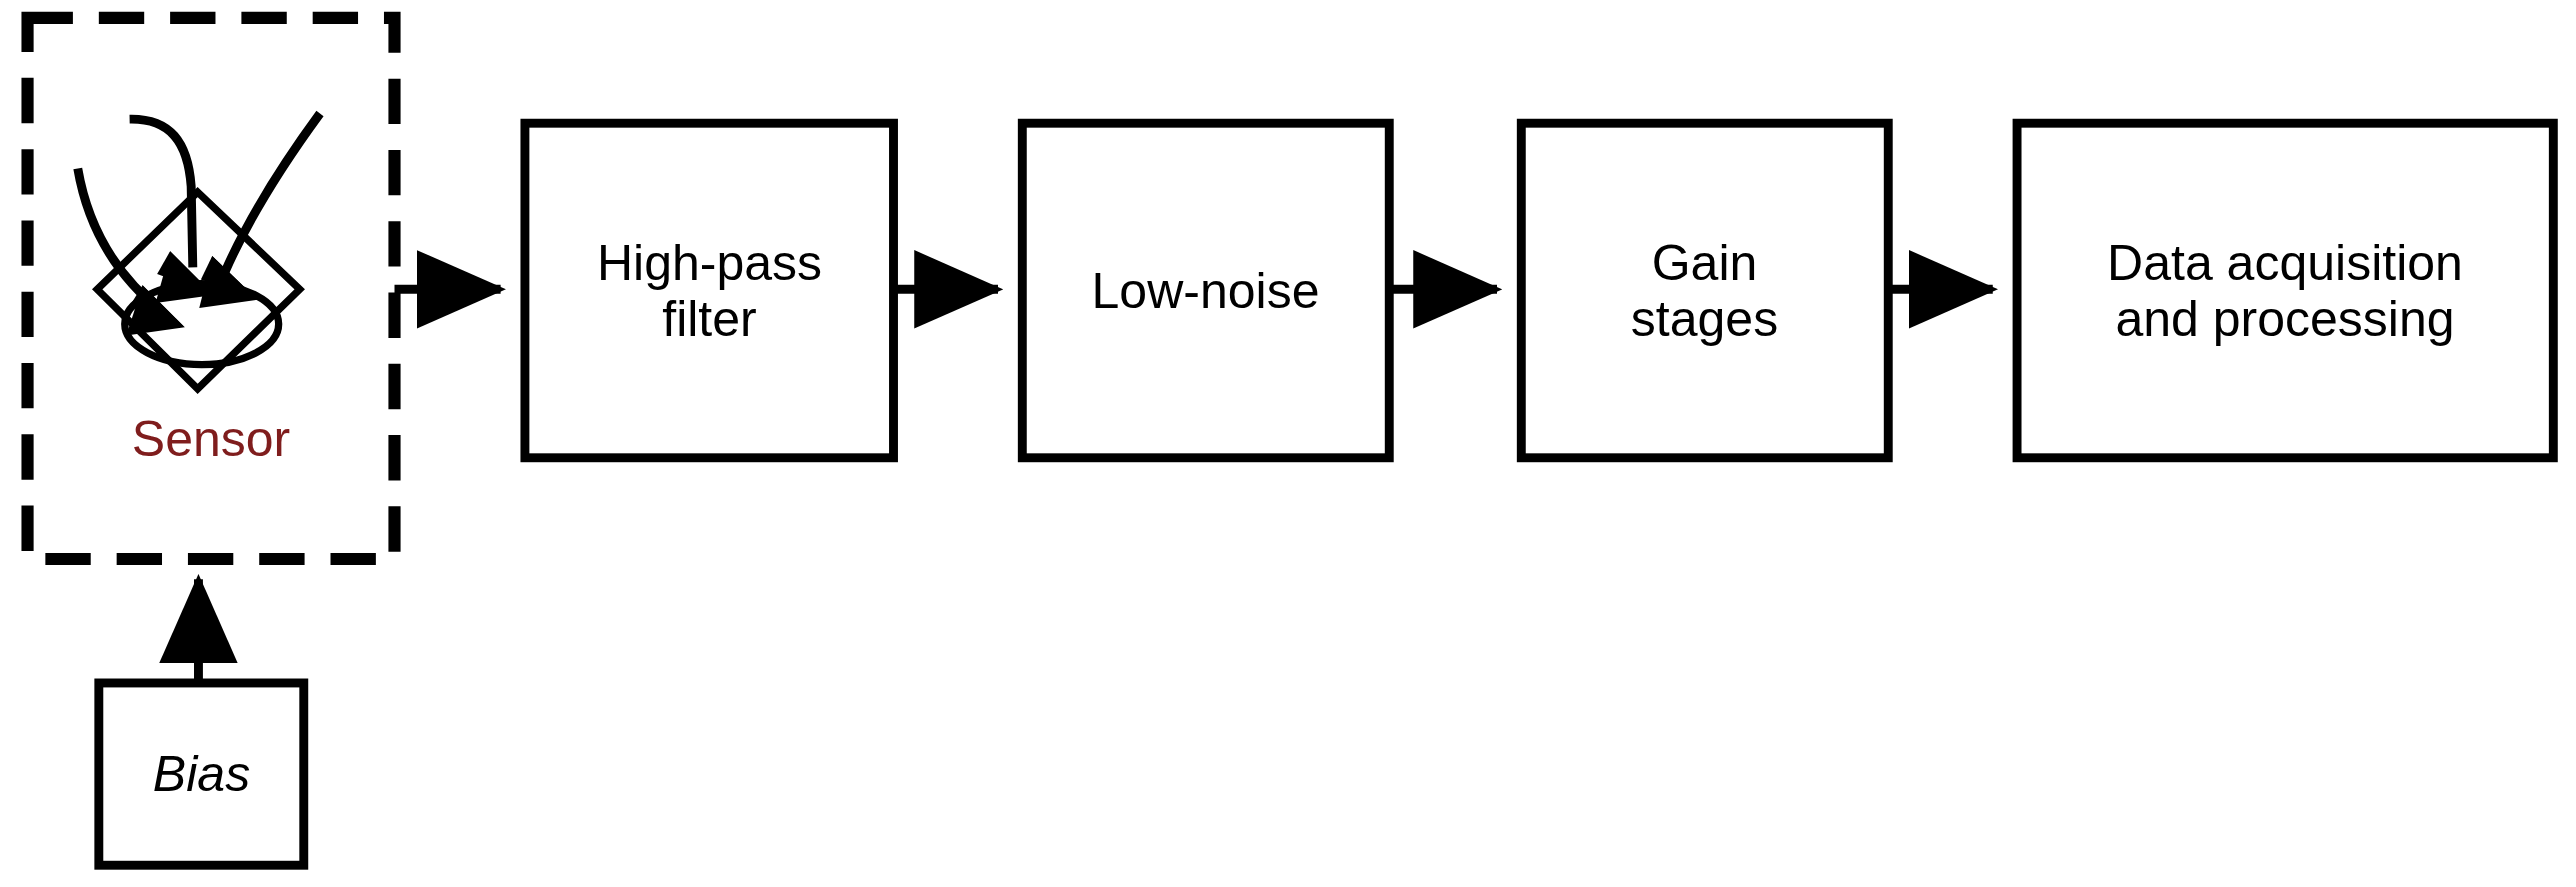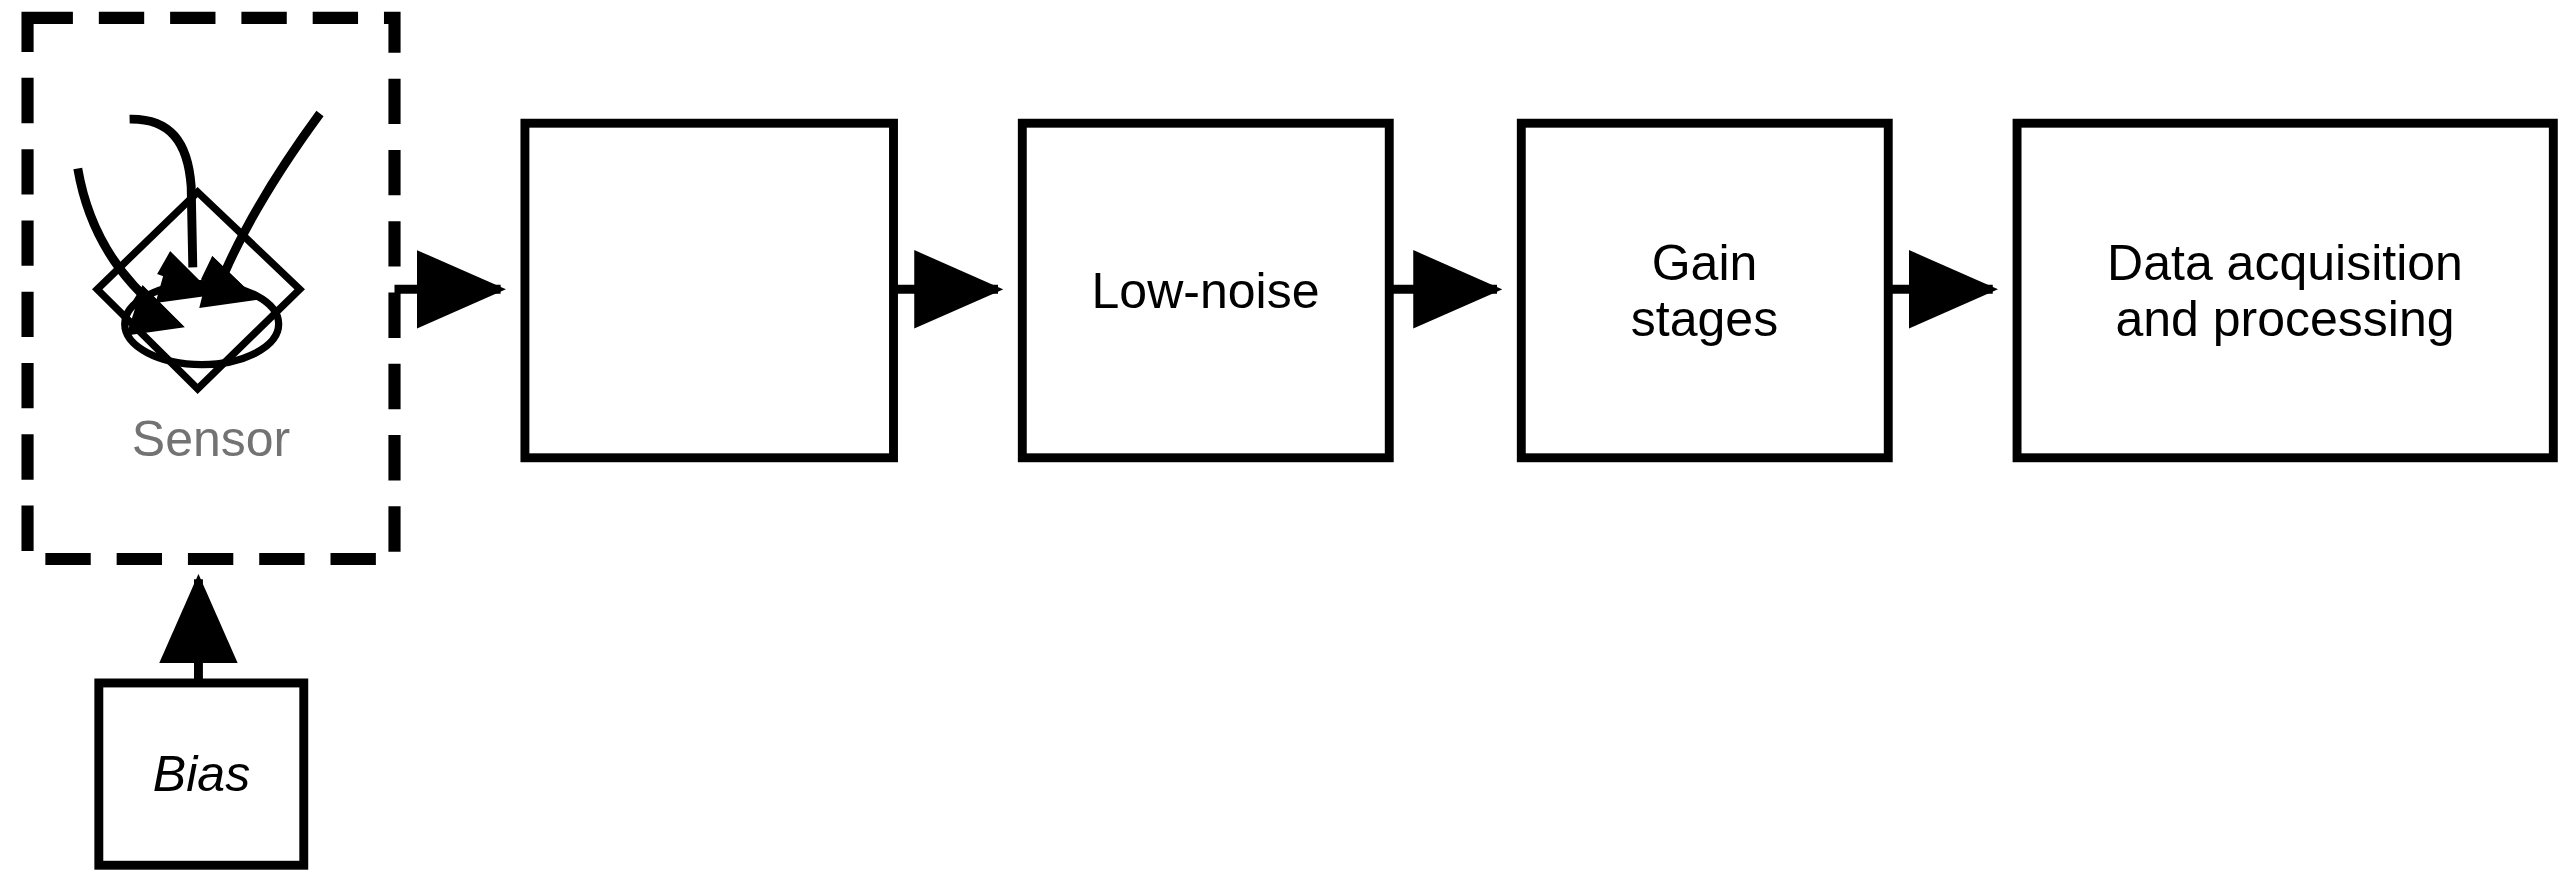--- a/index.html
+++ b/index.html
@@ -109,6 +109,10 @@
 
   <div class="sensor-caption" style="left:27.5px; top:413px; width:367px;">Sensor</div>
 
+  <div class="block-label" style="left:525px; top:123px; width:369px; height:335px;">
+    <span class="label-line">High-pass</span>
+    <span class="label-line">filter</span>
+  </div>
 
   <div class="block-label" style="left:1022px; top:123px; width:367px; height:335px;gap:44px;">
     <span class="label-line">Low-noise</span>

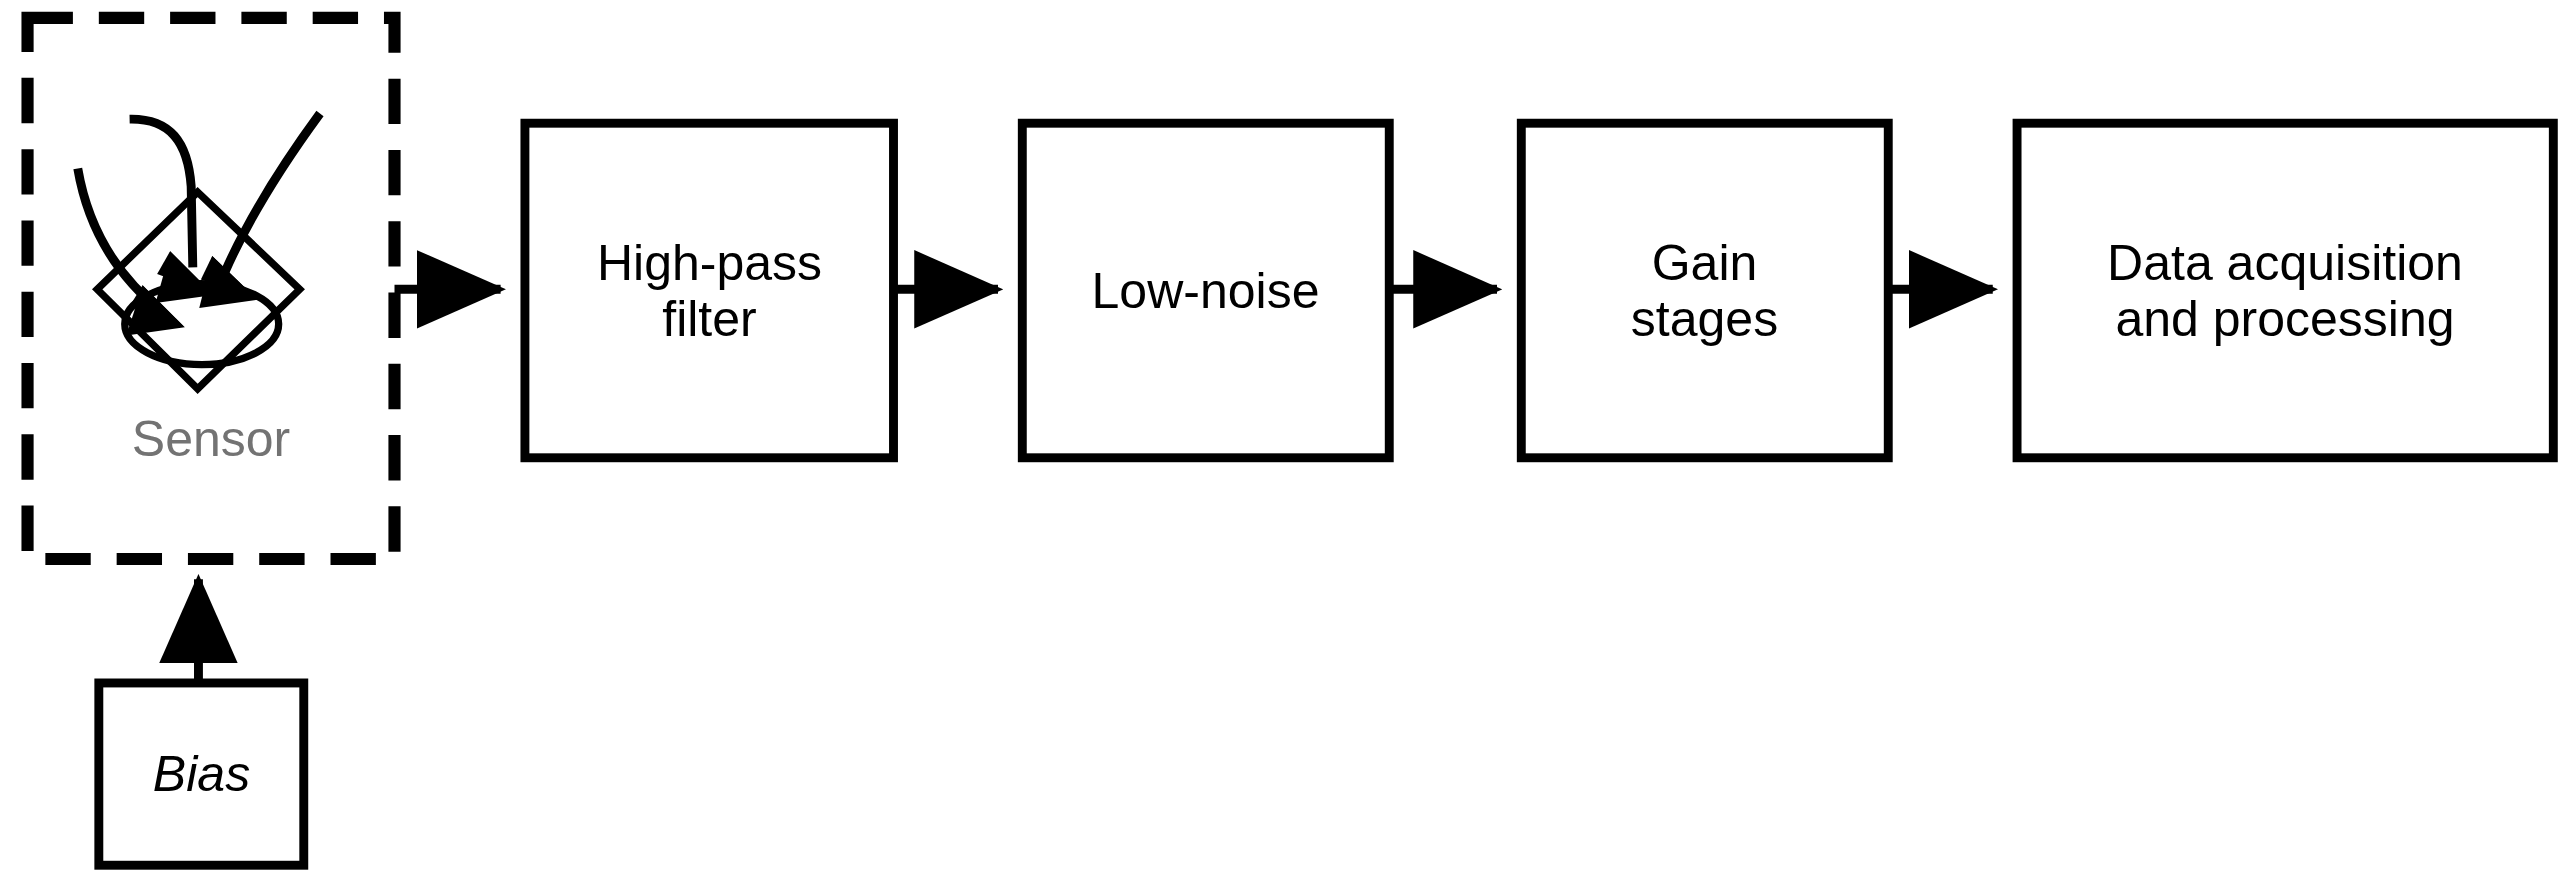--- a/index.html
+++ b/index.html
@@ -48,7 +48,7 @@
     font-family: "Liberation Sans", sans-serif;
     font-size: 50px;
     line-height: 1.05;
-    color: #737373;
+    color: #7f1d1d;
     text-align: center;
     white-space: pre;
   }

